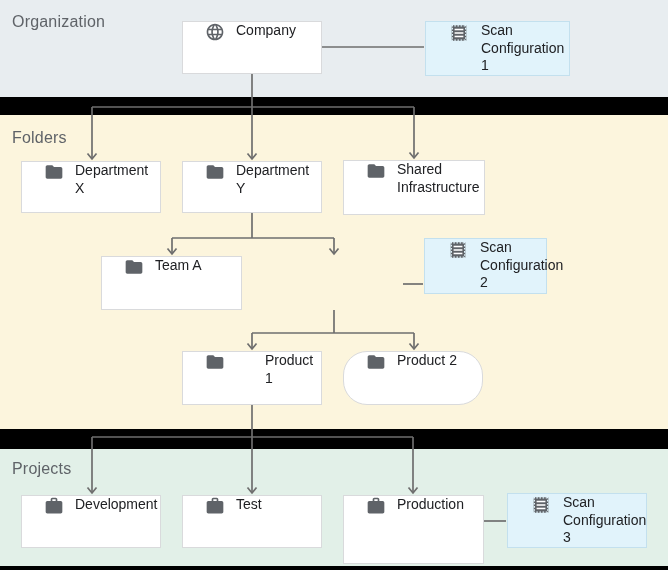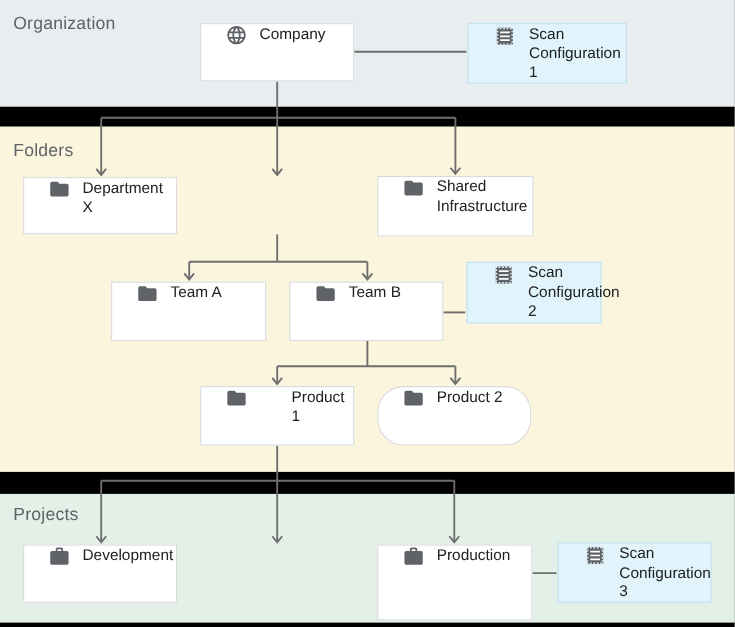--- a/index.html
+++ b/index.html
@@ -146,6 +146,14 @@
     <span class="node-label">Department X</span>
   </div>
 
+  <div class="node n-depty">
+    <span class="icon">
+      <svg width="20" height="20" viewBox="0 0 24 24">
+          <path fill="#5f6368" d="M10 4H4c-1.1 0-1.99.9-1.99 2L2 18c0 1.1.9 2 2 2h16c1.1 0 2-.9 2-2V8c0-1.1-.9-2-2-2h-8l-2-2z"></path>
+        </svg>
+    </span>
+    <span class="node-label">Department Y</span>
+  </div>
 
   <div class="node n-shared">
     <span class="icon">

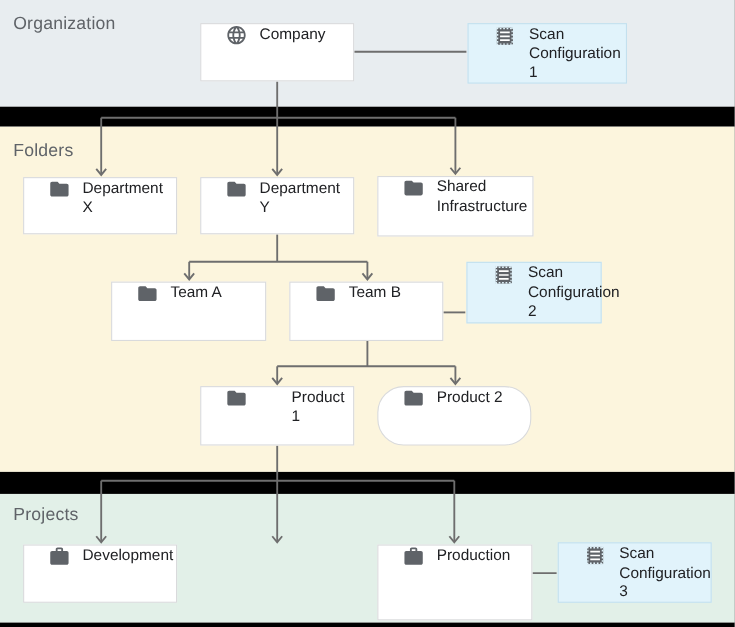--- a/index.html
+++ b/index.html
@@ -173,14 +173,6 @@
     <span class="node-label">Team A</span>
   </div>
 
-  <div class="node n-teamb">
-    <span class="icon">
-      <svg width="20" height="20" viewBox="0 0 24 24">
-          <path fill="#5f6368" d="M10 4H4c-1.1 0-1.99.9-1.99 2L2 18c0 1.1.9 2 2 2h16c1.1 0 2-.9 2-2V8c0-1.1-.9-2-2-2h-8l-2-2z"></path>
-        </svg>
-    </span>
-    <span class="node-label">Team B</span>
-  </div>
 
   <div class="node scan n-sc2">
     <span class="icon">

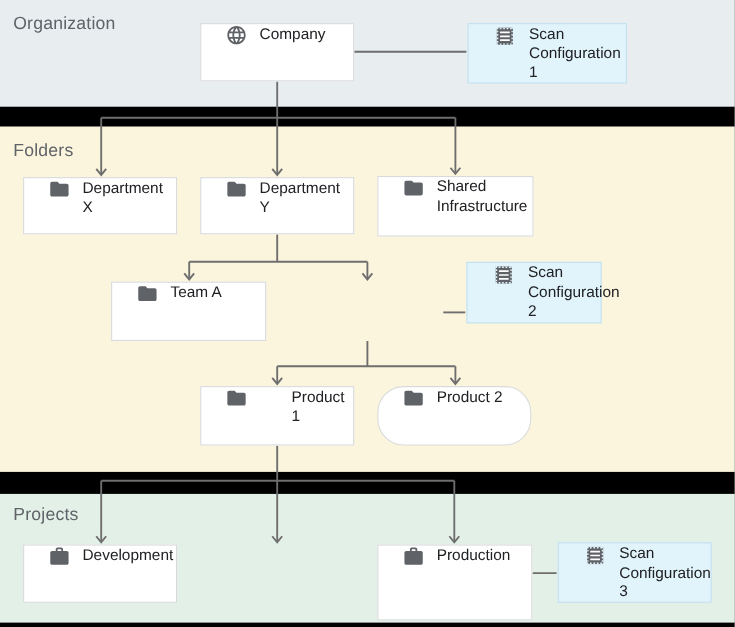--- a/index.html
+++ b/index.html
@@ -221,6 +221,14 @@
     <span class="node-label">Development</span>
   </div>
 
+  <div class="node n-test">
+    <span class="icon">
+      <svg width="20" height="20" viewBox="0 0 24 24">
+          <path fill="#5f6368" d="M20 6h-4V4c0-1.11-.89-2-2-2h-4c-1.11 0-2 .89-2 2v2H4c-1.11 0-1.99.89-1.99 2L2 19c0 1.11.89 2 2 2h16c1.11 0 2-.89 2-2V8c0-1.11-.89-2-2-2zm-6 0h-4V4h4v2z"></path>
+        </svg>
+    </span>
+    <span class="node-label">Test</span>
+  </div>
 
   <div class="node n-production">
     <span class="icon">

